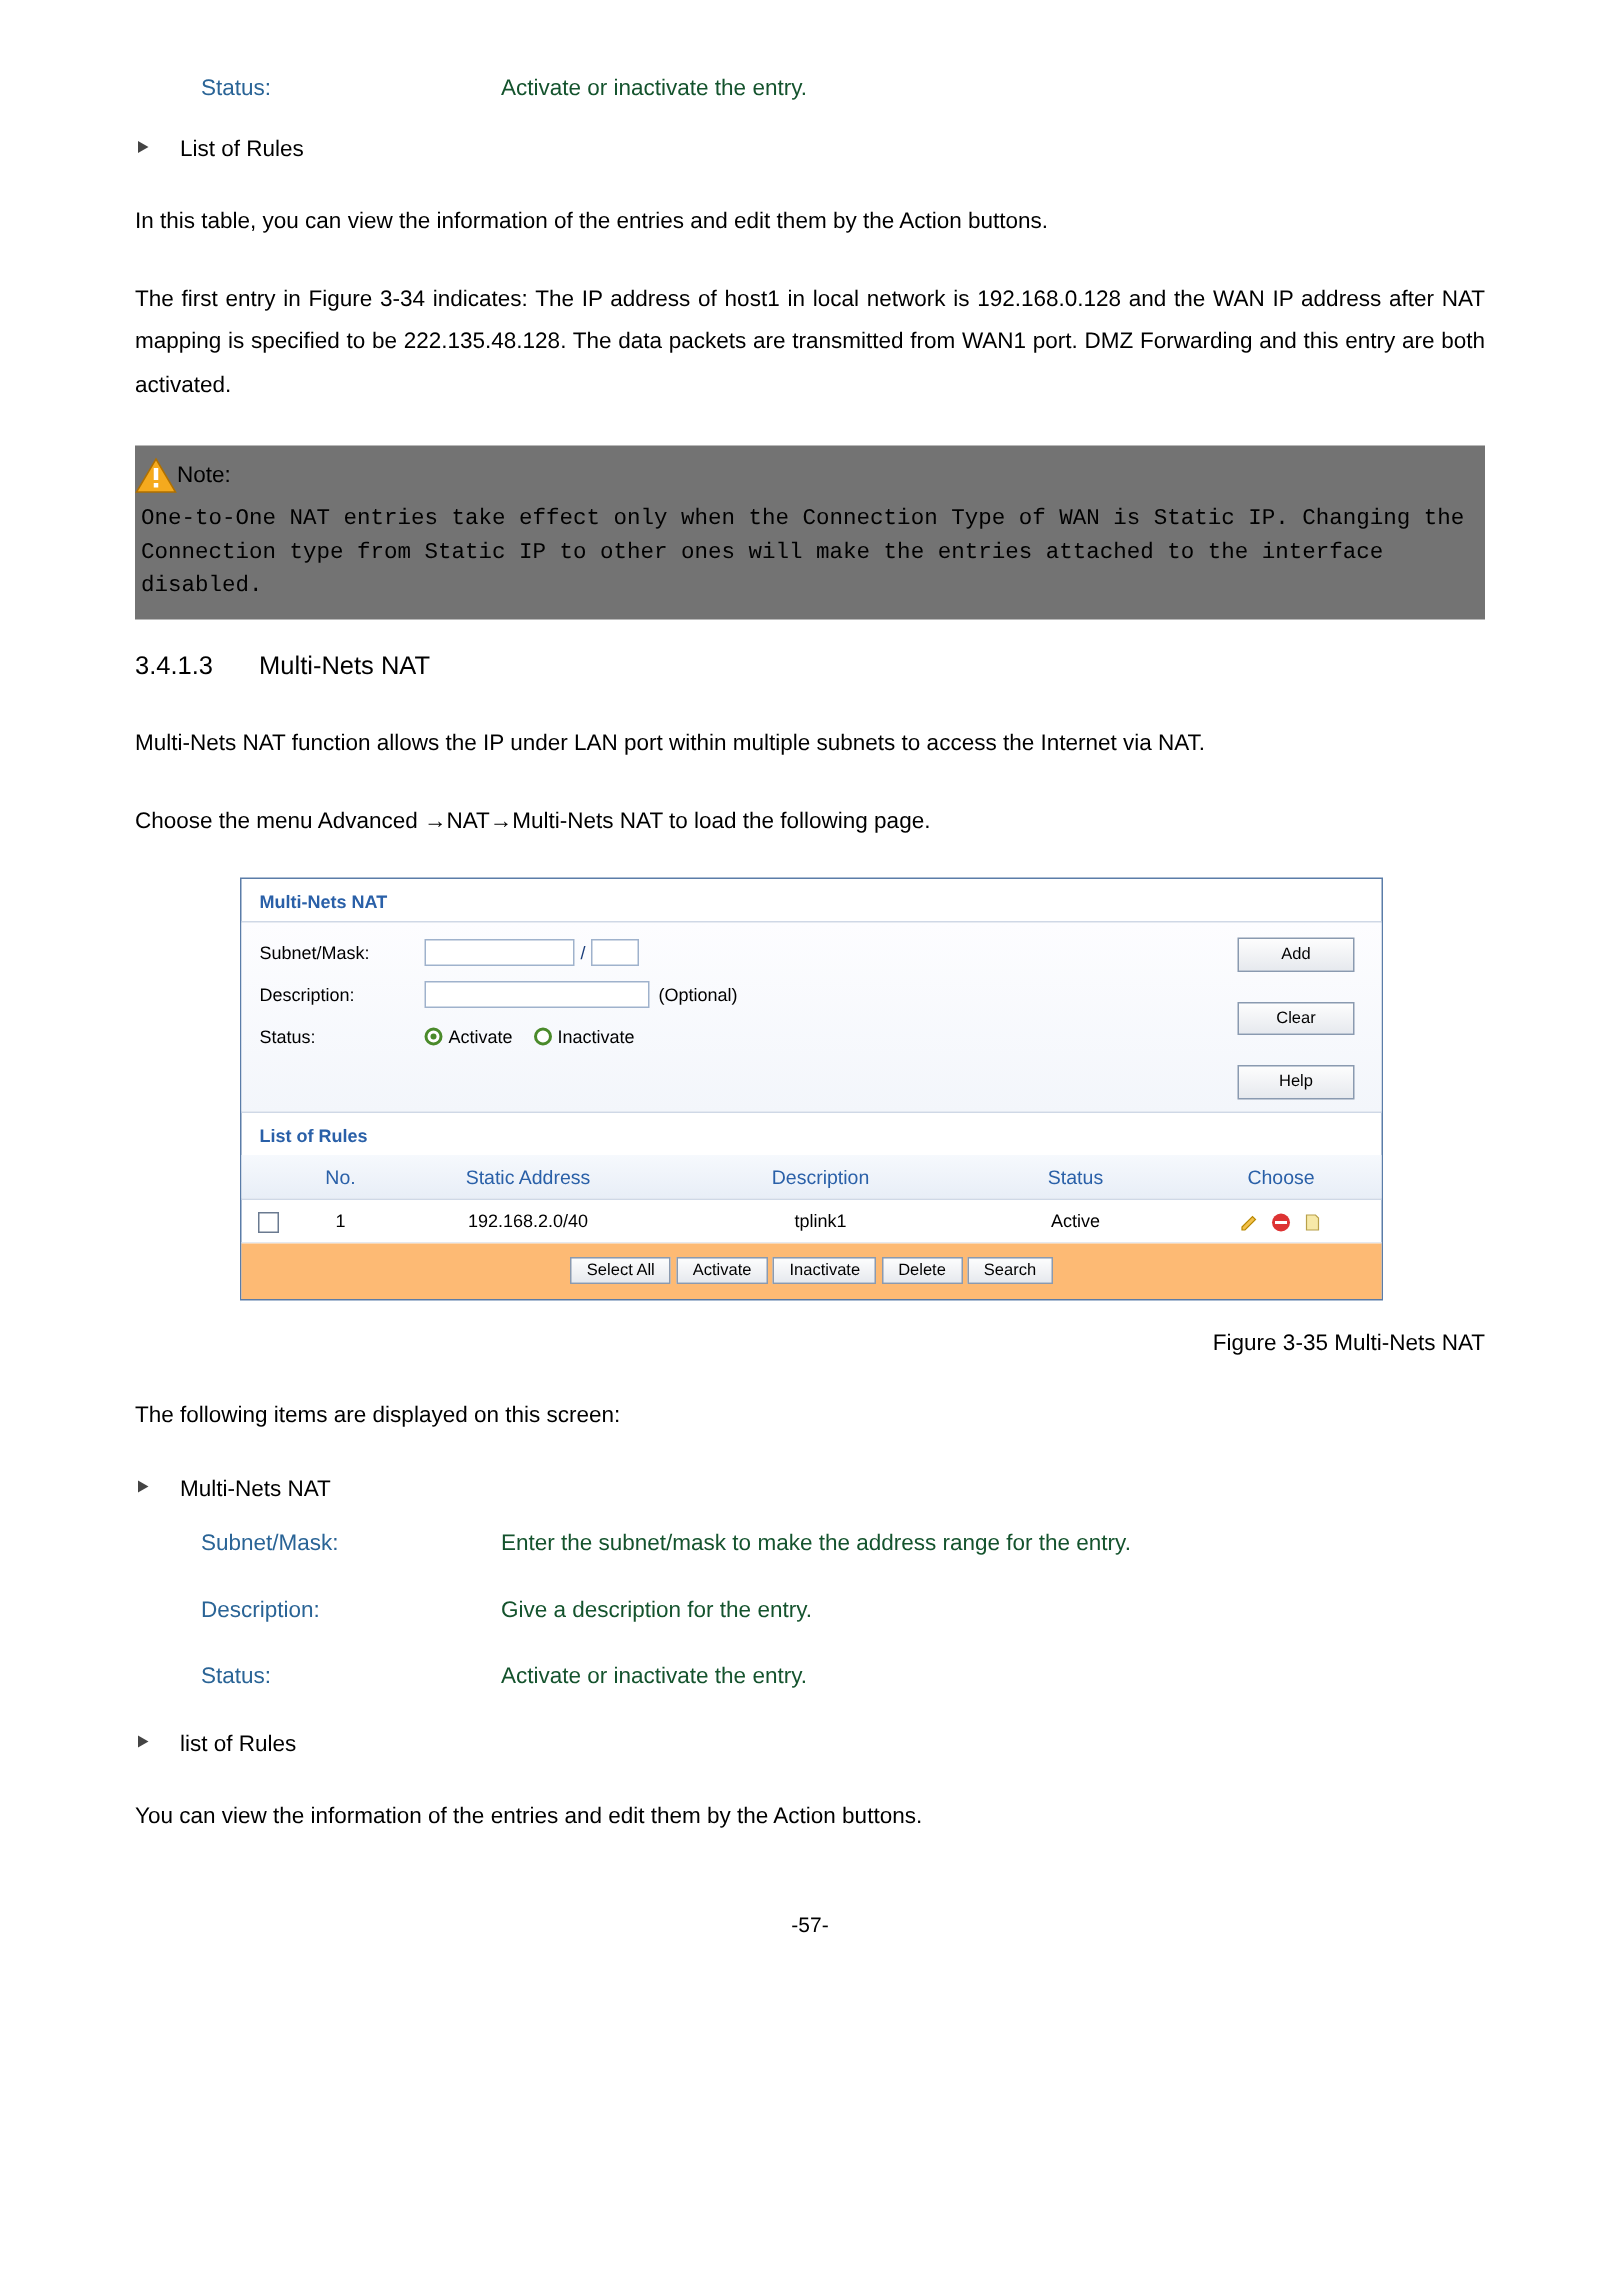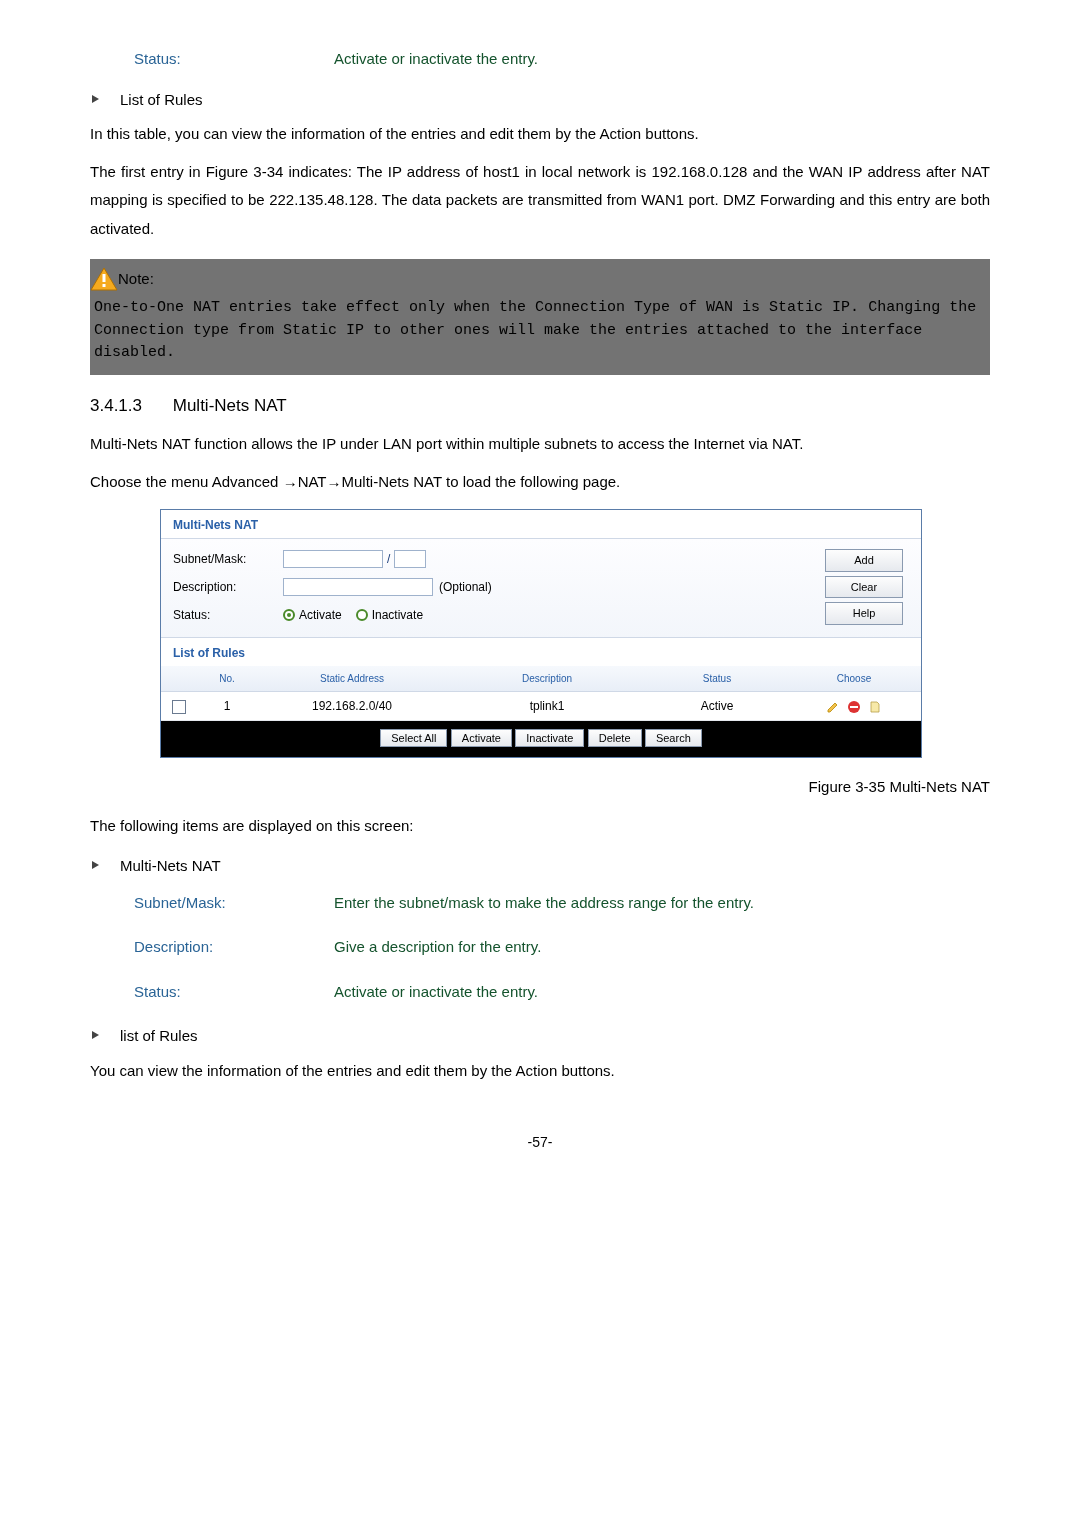--- a/index.html
+++ b/index.html
@@ -19,7 +19,7 @@
   .chevron { margin-right: 18px; }
   .section-bullet { display: flex; align-items: baseline; margin: 18px 0 10px 0; }
   .section-bullet .text { flex: 1; }
-  p { margin: 12px 0; text-align: justify; }
+  p { margin: 26px 0; text-align: justify; }
   .note-box {
     background: #737373;
     padding: 8px 12px 10px 0;

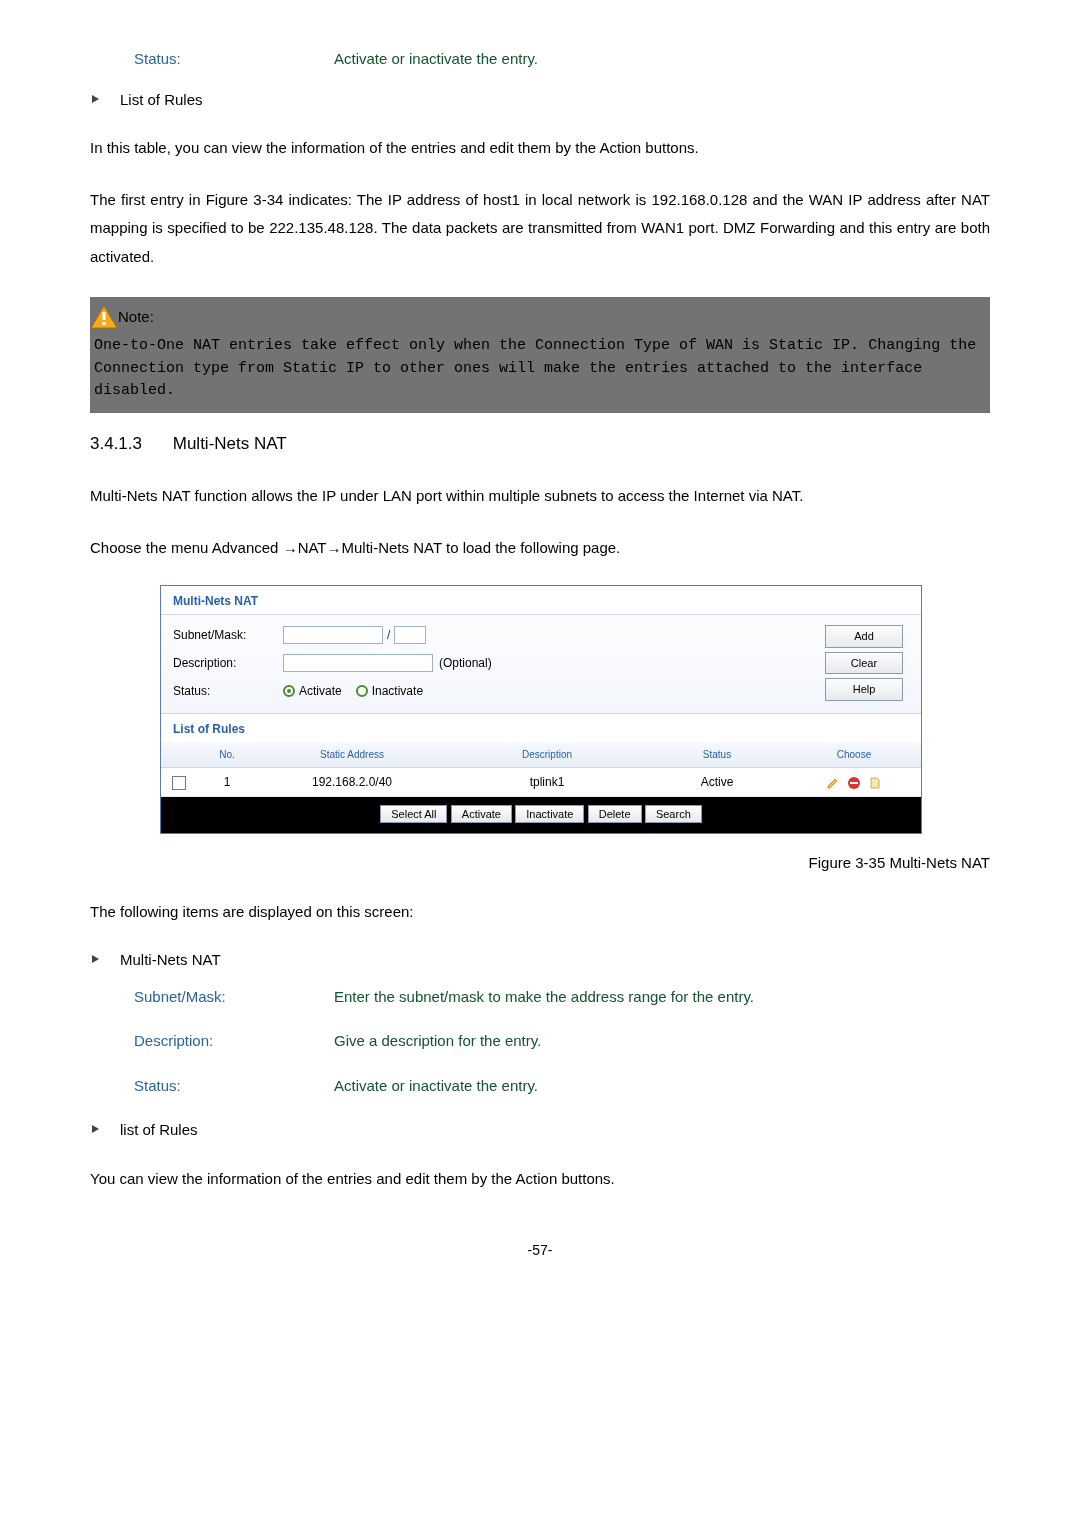--- a/index.html
+++ b/index.html
@@ -90,7 +90,7 @@
     border-radius: 50%;
   }
   .ss-side-btns {
-    display: flex; flex-direction: column; gap: 4px;
+    display: flex; flex-direction: column; gap: 20px;
     padding: 4px 6px 0 0;
   }
   .ss-btn {

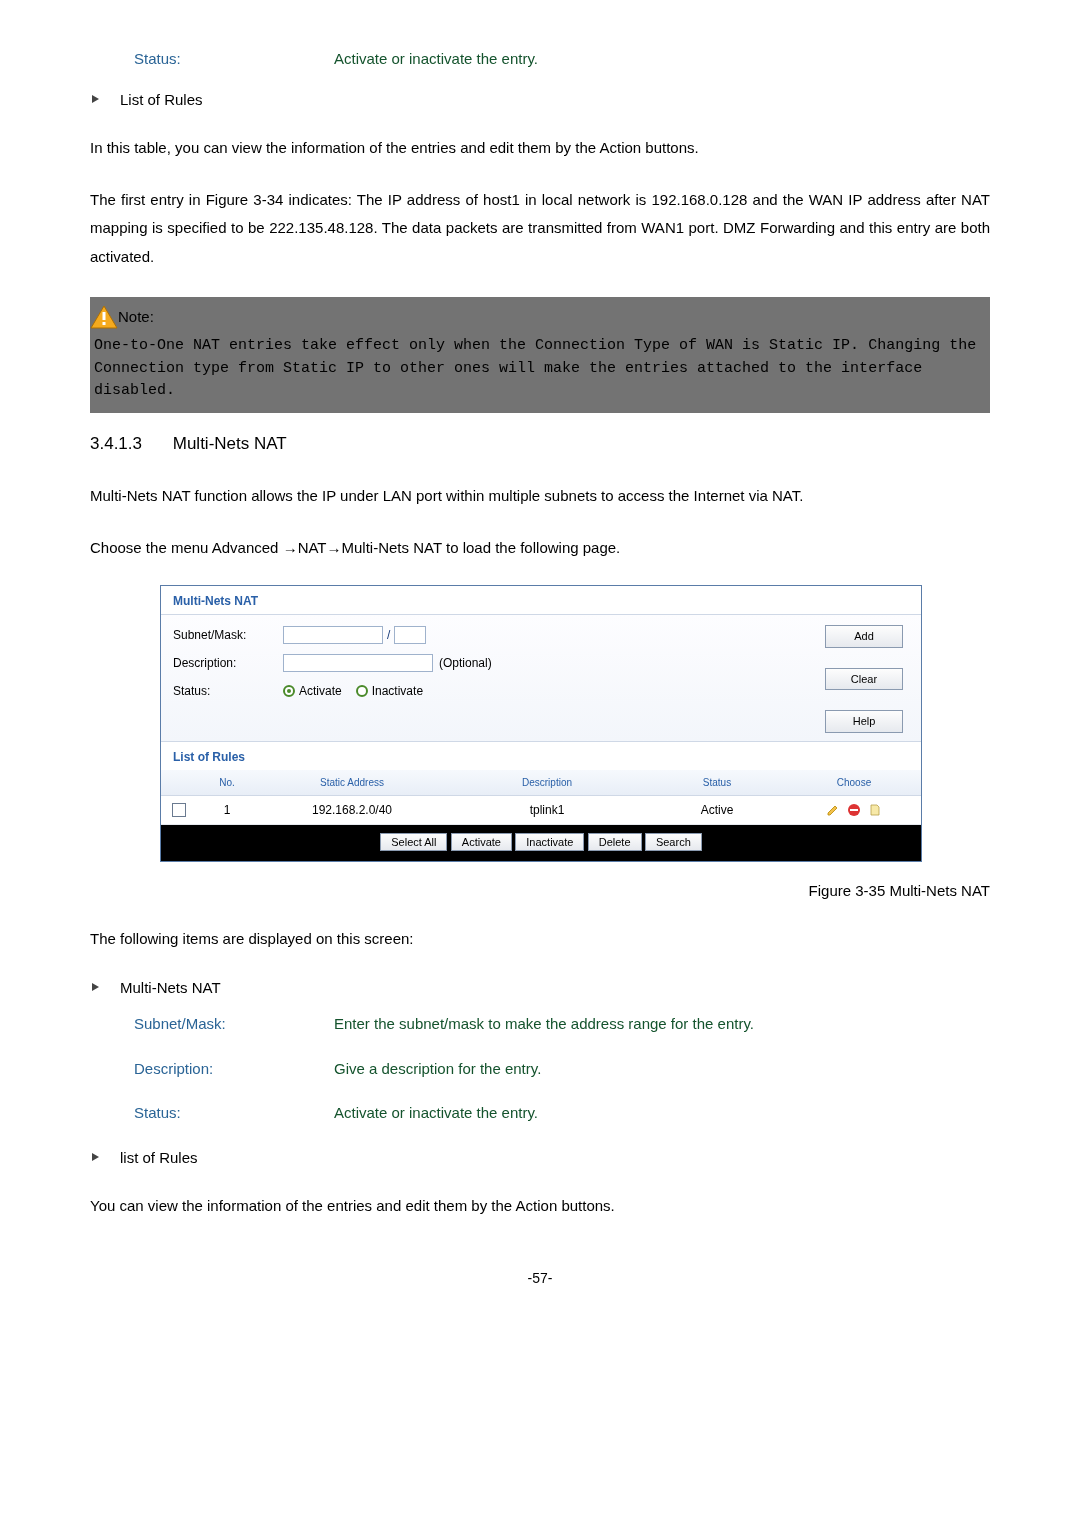--- a/index.html
+++ b/index.html
@@ -107,7 +107,7 @@
     display: flex;
     background: linear-gradient(#f6f9fd,#e8eef7);
     border-bottom: 1px solid #cfd8e6;
-    font-size: 10px;
+    font-size: 13px;
     color: #2a60a8;
   }
   .ss-table-head > div, .ss-table-row > div {

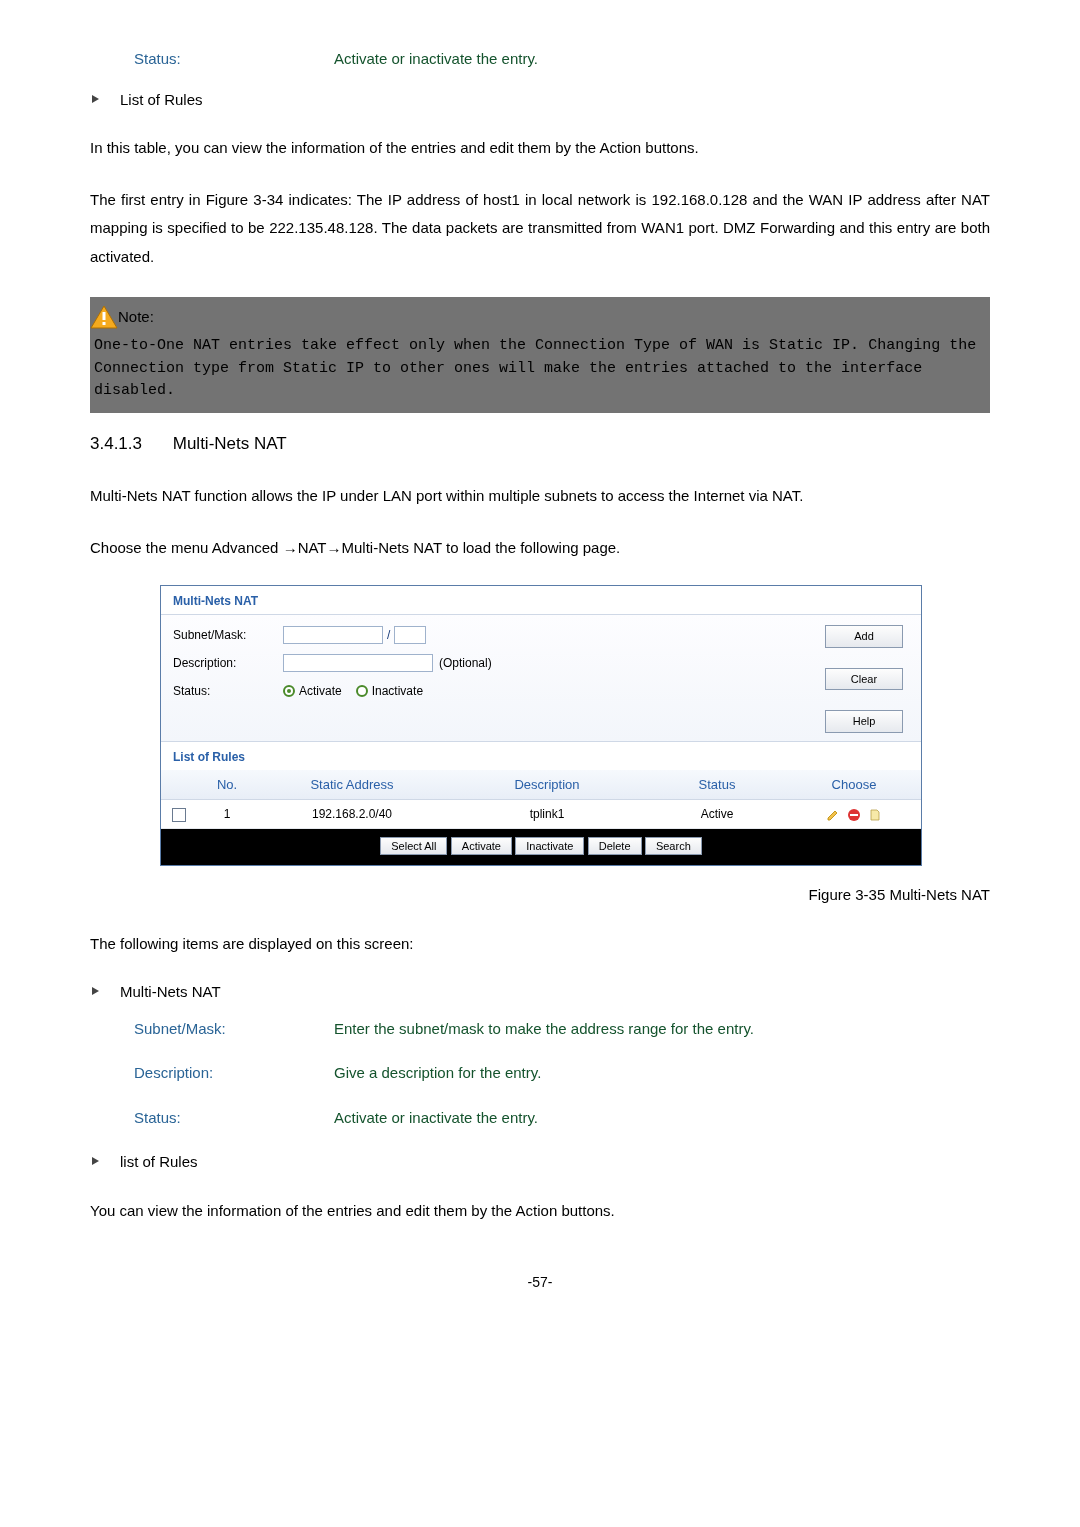--- a/index.html
+++ b/index.html
@@ -137,7 +137,7 @@
   .ss-footer-btns {
     text-align: center;
     padding: 8px 0 10px 0;
-    background: #000000;
+    background: #fdba74;
   }
   .caption { text-align: right; margin: 18px 0 16px 0; font-size: 15px; }
   .page-num { text-align: center; font-size: 14px; margin-top: 50px; }

